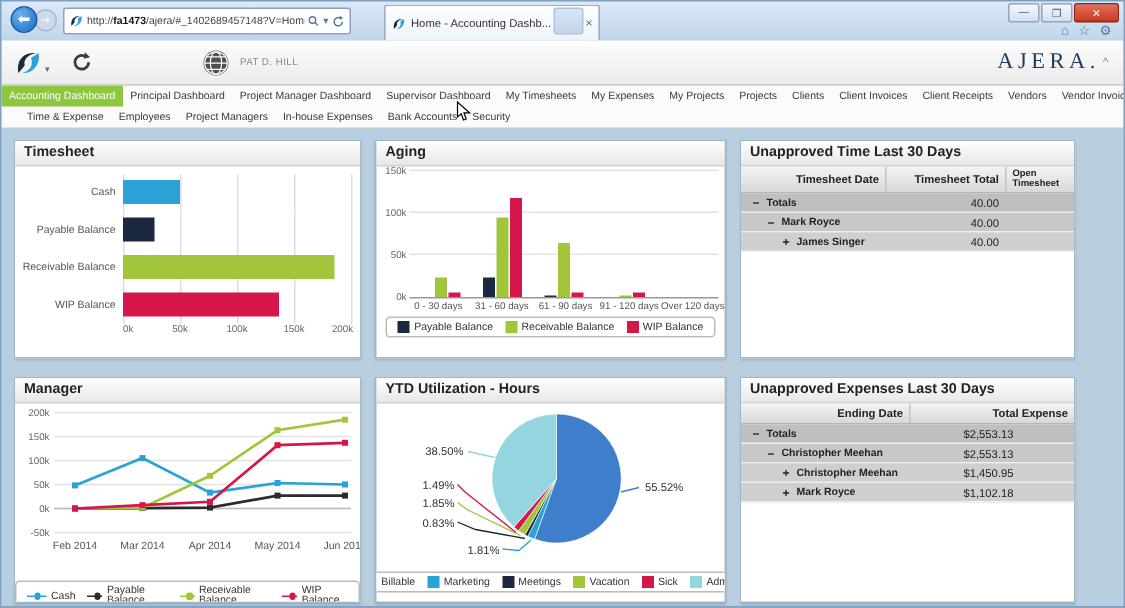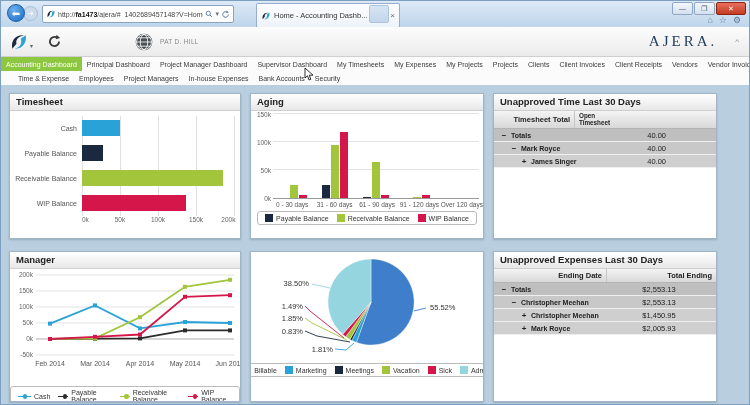--- a/index.html
+++ b/index.html
@@ -31,7 +31,7 @@
   .idblock { display:flex; align-items:center; gap:6px; margin-left:72px; }
   .idtext .user { font-size:6.5px; color:#888; letter-spacing:.3px; }
   .idtext .title { font-size:14px; color:#333; }
-  .brand { margin-left:auto; margin-right:18px; font-family:"Liberation Serif", serif; font-size:15px; letter-spacing:3px; color:#1e3a5f; }
+  .brand { margin-left:auto; margin-right:2px; font-family:"Liberation Serif", serif; font-size:15px; letter-spacing:3px; color:#1e3a5f; }
   .collapse { font-size:8px; color:#889; margin-right:2px; }
 
   

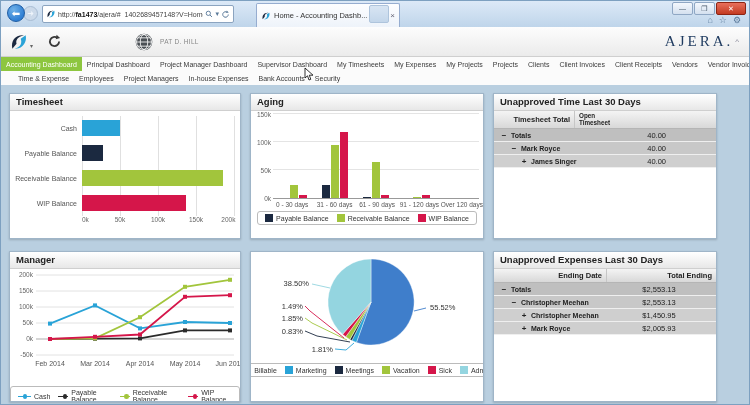--- a/index.html
+++ b/index.html
@@ -343,6 +343,7 @@
       <div class="panel-body" id="time-table">
           <div class="grid-table">
             <div class="gt-head" style="height: 18px;">
+              <div style="flex: 1 1 0%; justify-content: flex-end;">Timesheet Date</div>
               <div style="width: 80px; justify-content: flex-end;">Timesheet Total</div>
               <div style="width: 46px; justify-content: flex-start; font-size: 6.3px; line-height: 1.1;">Open Timesheet</div>
             </div>

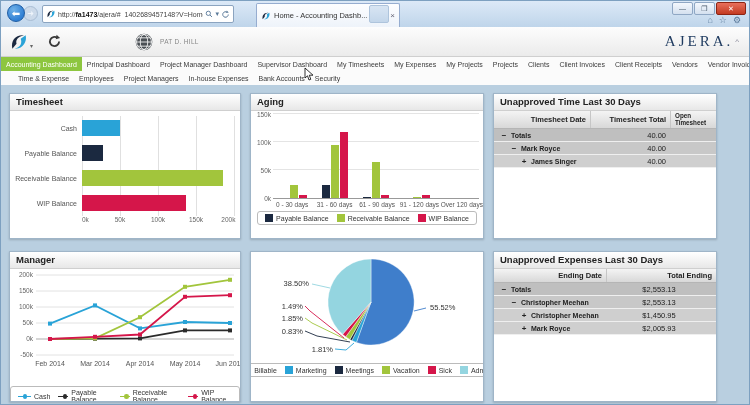--- a/index.html
+++ b/index.html
@@ -455,6 +455,7 @@
     </div>
 
     <div class="panel">
+      <div class="panel-title">YTD Utilization - Hours</div>
       <div class="panel-body" id="ytd-body"><svg width="232" height="104" viewBox="0 0 232 104">
             <path d="M120,50 L120.0,7.0 A43,43 0 1 1 105.4,90.4 Z" fill="#3f7ecb" stroke="#fff" stroke-width="0.4"></path>
             <path d="M120,50 L105.4,90.4 A43,43 0 0 1 100.9,88.5 Z" fill="#29a3d7" stroke="#fff" stroke-width="0.4"></path>

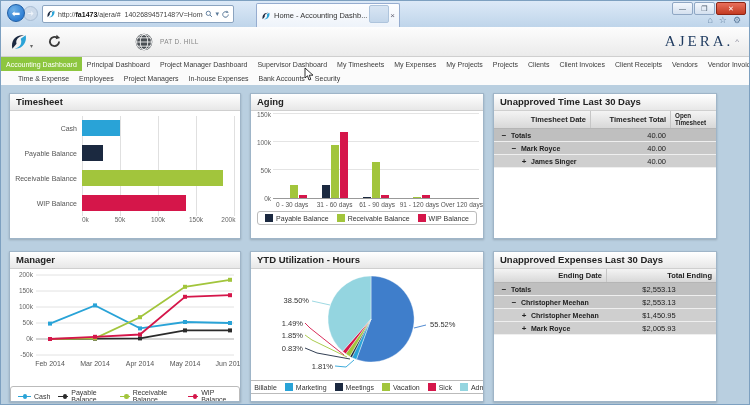--- a/index.html
+++ b/index.html
@@ -511,7 +511,7 @@
           <div class="grid-table">
             <div class="gt-head" style="height: 14px; padding-left: 28px;">
               <div style="flex: 1 1 0%; justify-content: flex-end;">Ending Date</div>
-              <div style="width: 110px; justify-content: flex-end;">Total Ending</div>
+              <div style="width: 110px; justify-content: flex-end;">Total Expense</div>
             </div>
             <div class="gt-row" style="background: rgb(191, 191, 191);">
               <div class="c-name" style="padding-left: 6px;">

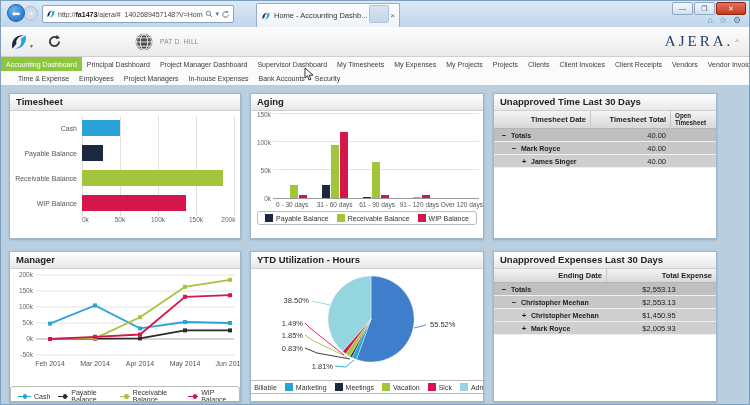--- a/index.html
+++ b/index.html
@@ -539,7 +539,7 @@
                 <span class="expander">+</span>
                 <span class="rowlabel">Mark Royce</span>
               </div>
-              <div class="c-val110">$2,005.93</div>
+              <div class="c-val110">$1,102.18</div>
             </div>
           </div>
         </div>

